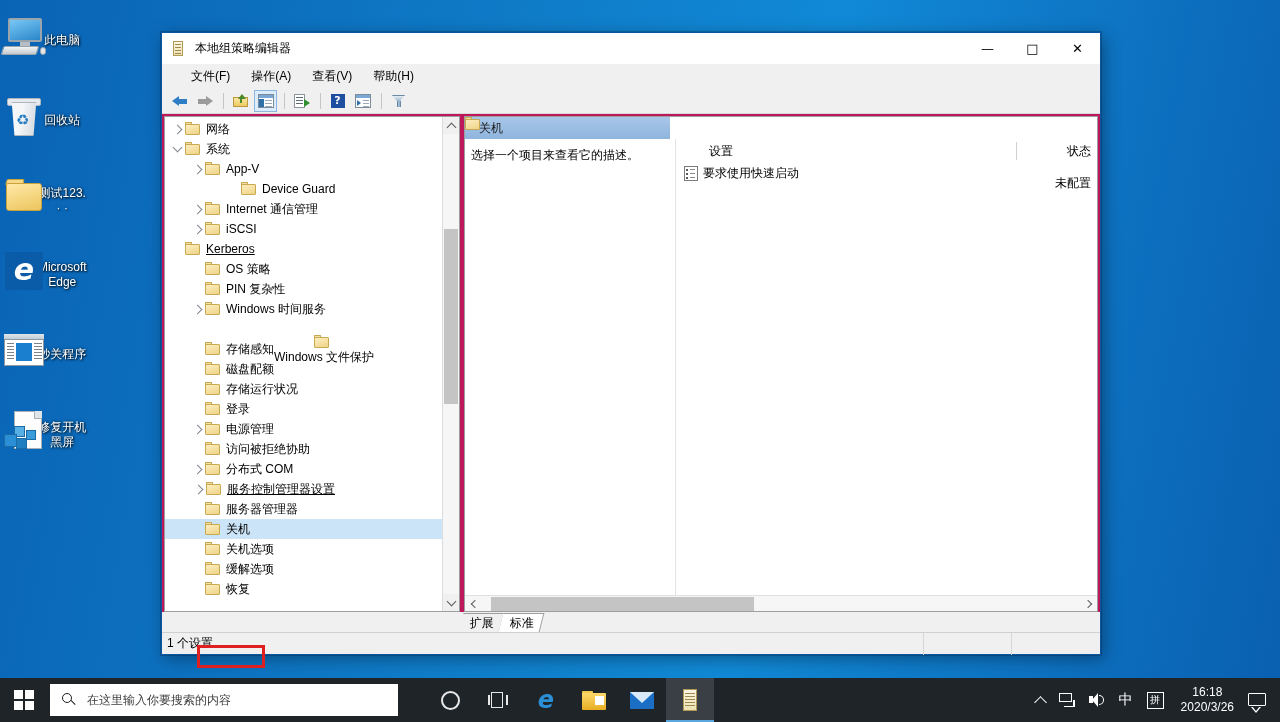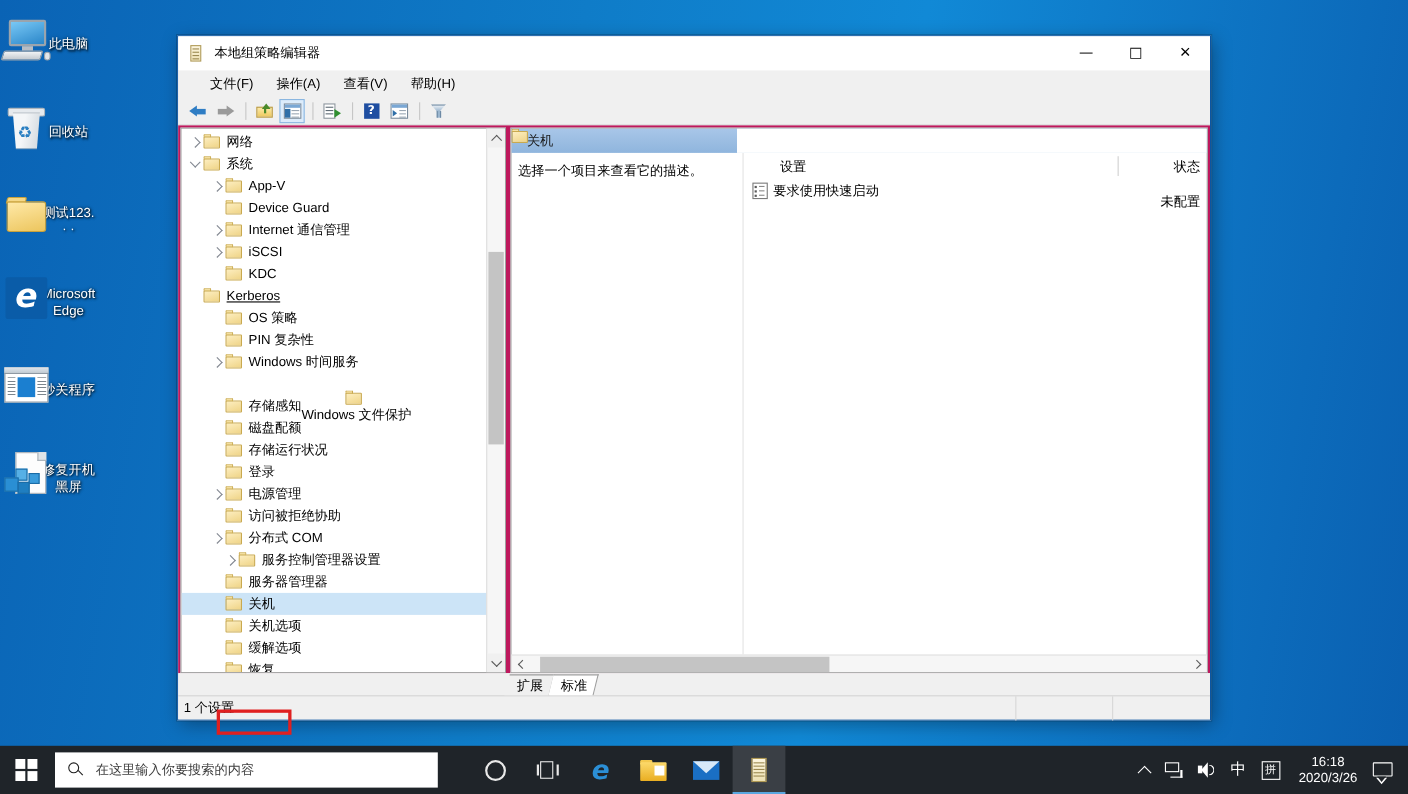--- a/index.html
+++ b/index.html
@@ -535,7 +535,7 @@
             </div>
             <span class="lbl">App-V</span>
           </div>
-          <div class="trow" style="padding-left: 24px;">
+          <div class="trow" style="padding-left: 24px; margin-left: 36px;">
             <div class="exp"></div>
             <div class="fld">
               <div class="ftab"></div>

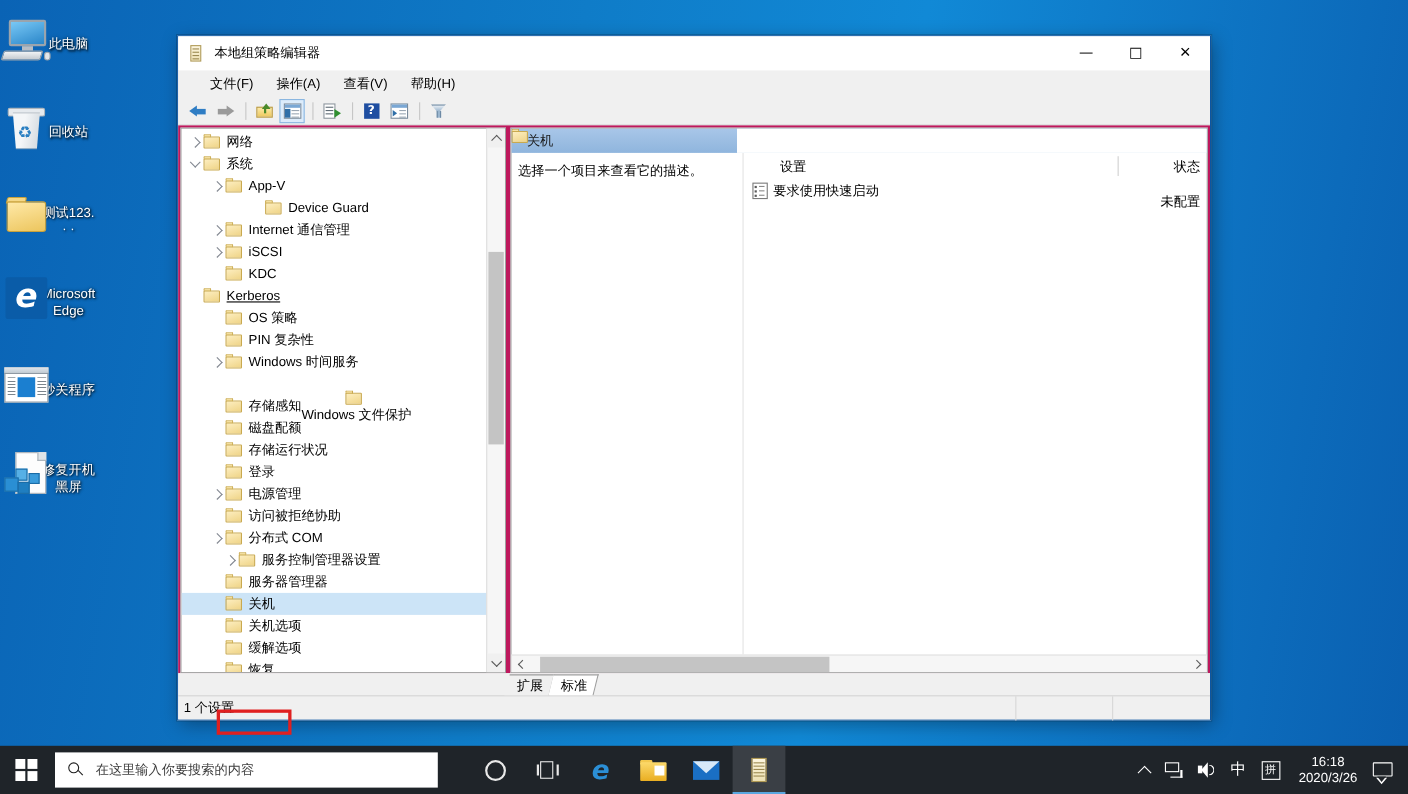--- a/index.html
+++ b/index.html
@@ -563,14 +563,6 @@
             </div>
             <span class="lbl">iSCSI</span>
           </div>
-          <div class="trow" style="padding-left: 24px;">
-            <div class="exp"></div>
-            <div class="fld">
-              <div class="ftab"></div>
-              <div class="fbase"></div>
-            </div>
-            <span class="lbl">KDC</span>
-          </div>
           <div class="trow" style=" text-decoration: underline;">
             <div class="exp"></div>
             <div class="fld">

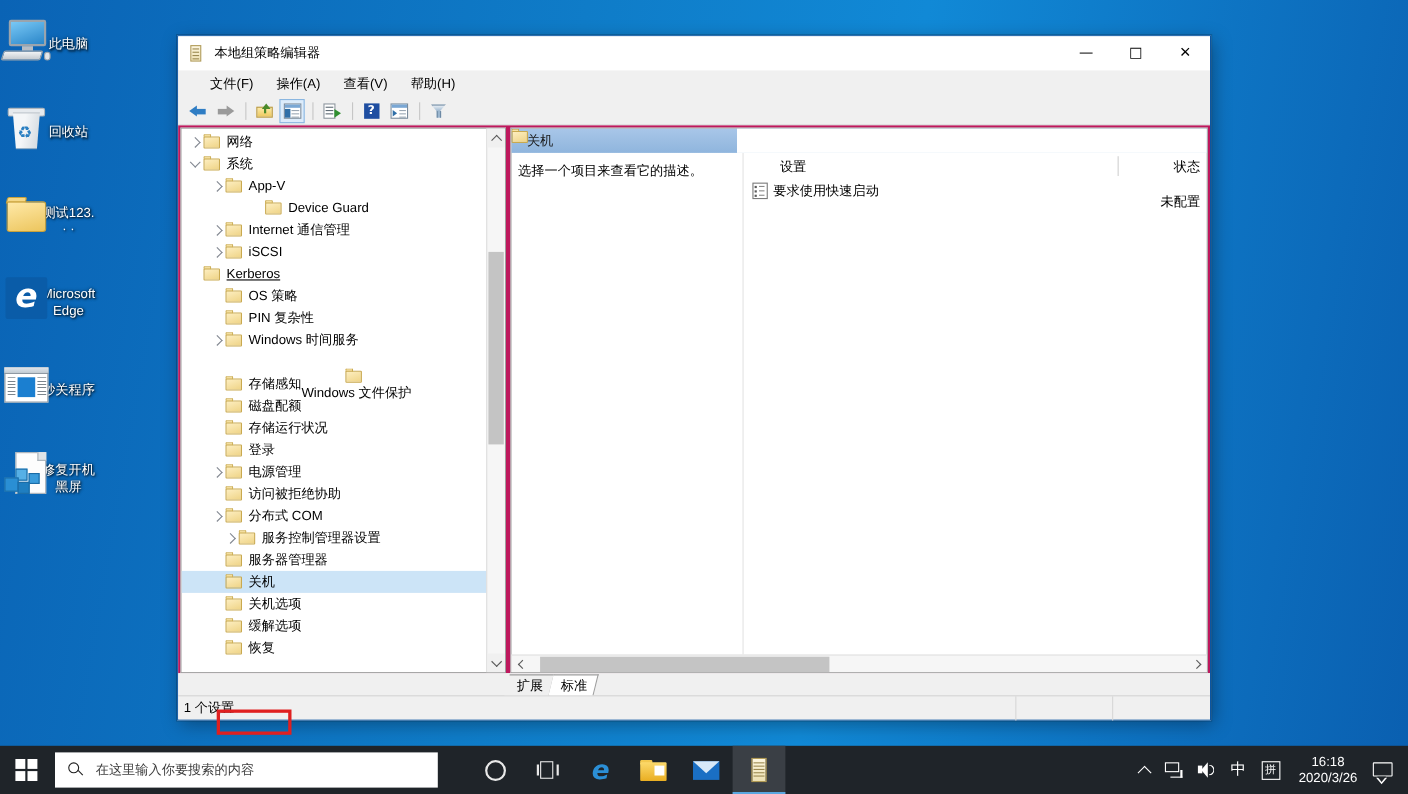--- a/index.html
+++ b/index.html
@@ -665,7 +665,7 @@
             </div>
             <span class="lbl">分布式 COM</span>
           </div>
-          <div class="trow" style="padding-left: 36px;">
+          <div class="trow" style="padding-left: 25px; text-decoration: underline;">
             <div class="exp">
               <div class="chev right"></div>
             </div>

